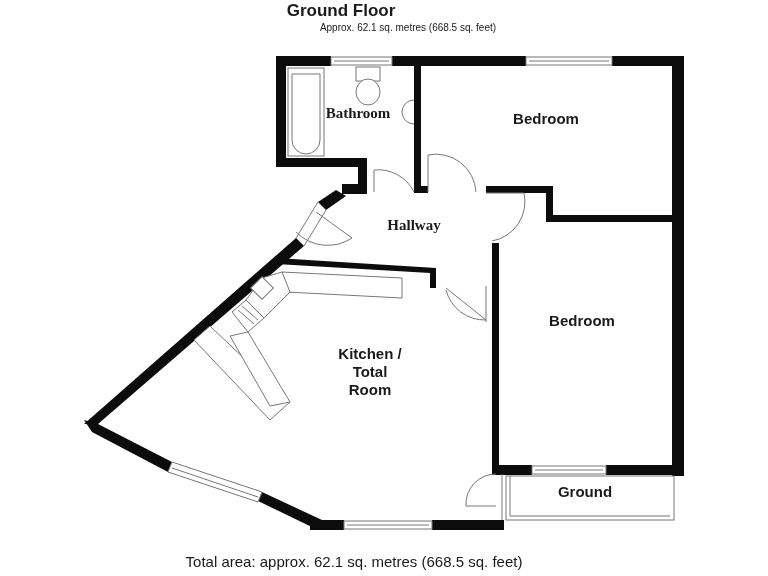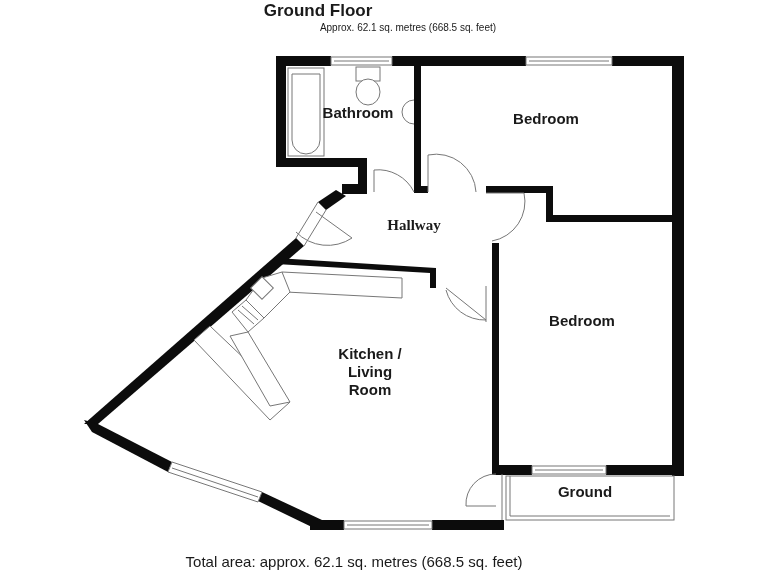--- a/index.html
+++ b/index.html
@@ -6,7 +6,7 @@
   body { width: 768px; height: 576px; position: relative; overflow: hidden;
          font-family: "Liberation Sans", sans-serif; color: #1a1a1a; }
   .title { position: absolute; left: 0; width: 636px; top: 1px; text-align: center;
-           font-size: 17px; font-weight: bold; }
+           font-size: 17px; font-weight: bold; padding-left: 23px; }
   .subtitle { position: absolute; left: 0; width: 768px; top: 22px; text-align: center;
               font-size: 10px; padding-left: 24px; }
   .footer { position: absolute; left: 0; width: 708px; top: 553px; text-align: center;

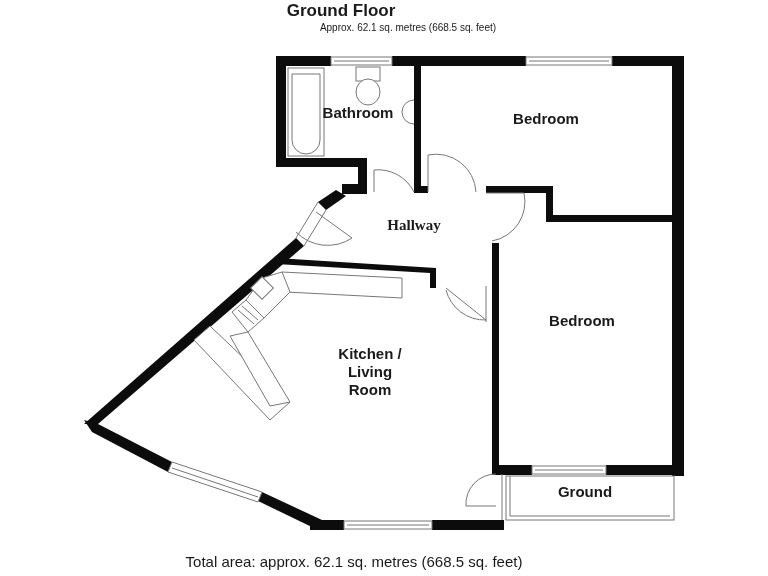--- a/index.html
+++ b/index.html
@@ -128,7 +128,7 @@
   </g>
 </svg>
 
-<div class="room-label" style="left:318px; top:104px; width:80px;">Bathroom</div>
+<div class="room-label" style="left:318px; top:104px; width:80px;font-family:Liberation Serif, serif;">Bathroom</div>
 <div class="room-label" style="left:500px; top:110px; width:92px;">Bedroom</div>
 <div class="room-label" style="left:374px; top:216px; width:80px;font-family:Liberation Serif, serif;">Hallway</div>
 <div class="room-label" style="left:536px; top:312px; width:92px;">Bedroom</div>

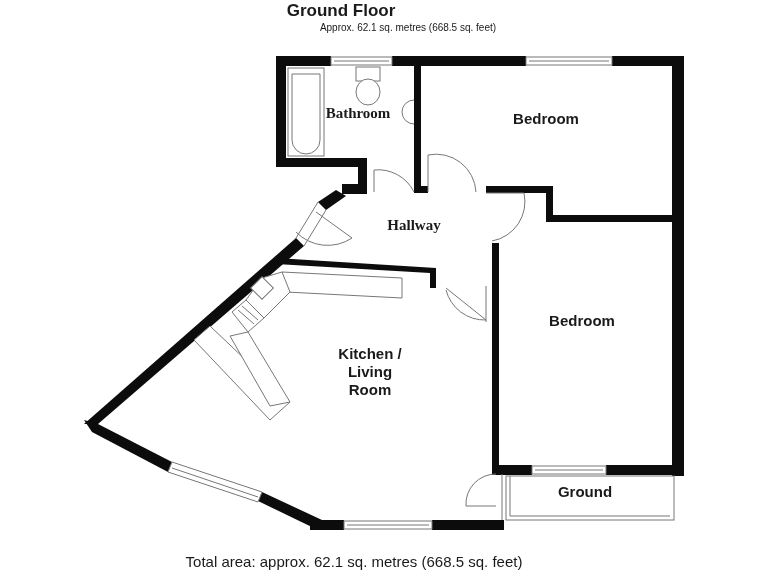--- a/index.html
+++ b/index.html
@@ -133,7 +133,7 @@
 <div class="room-label" style="left:374px; top:216px; width:80px;font-family:Liberation Serif, serif;">Hallway</div>
 <div class="room-label" style="left:536px; top:312px; width:92px;">Bedroom</div>
 <div class="room-label" style="left:326px; top:345px; width:88px;">Kitchen /
-Living
+Total
 Room</div>
 <div class="room-label" style="left:540px; top:483px; width:90px;">Ground</div>
 

